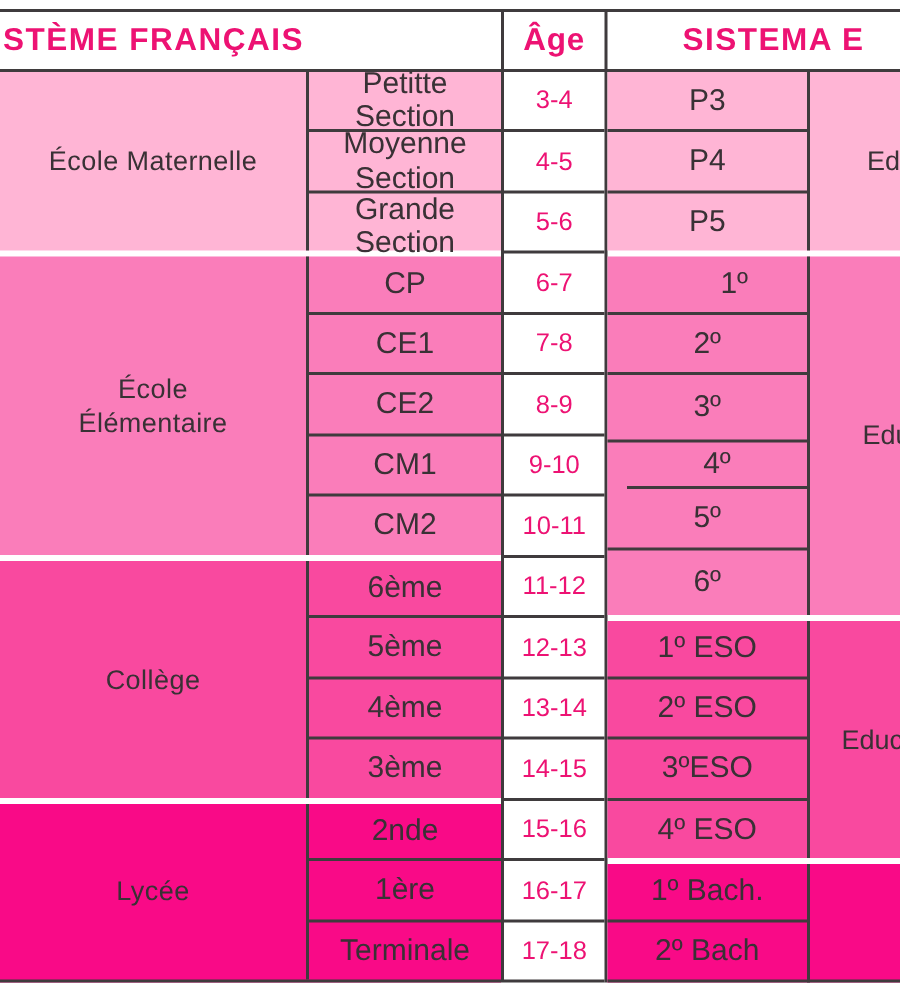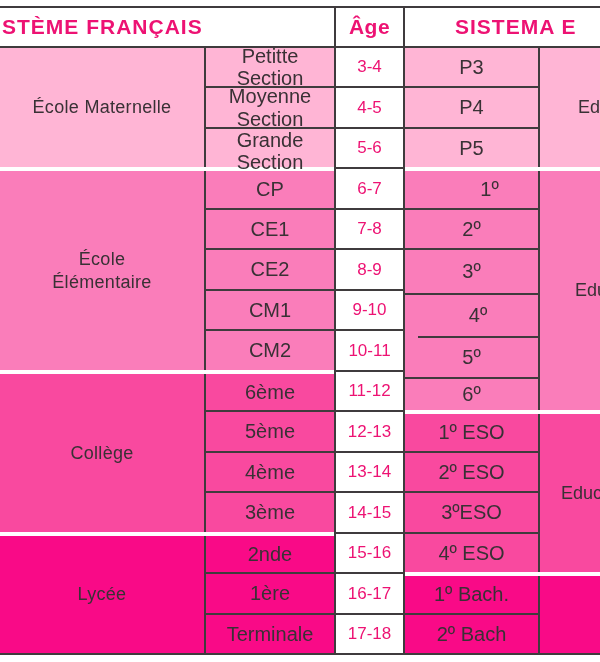--- a/index.html
+++ b/index.html
@@ -130,7 +130,7 @@
       <div class="rowcell sep" style="height:39px;padding-left:36px;">1º</div>
       <div class="rowcell sep" style="height:40px;">2º</div>
       <div class="rowcell sep" style="height:45px;">3º</div>
-      <div class="rowcell sep" style="height:43px;margin-left:13px;">4º</div>
+      <div class="rowcell sep" style="height:31px;margin-left:13px;">4º</div>
       <div class="rowcell sep" style="height:41px;">5º</div>
       <div class="rowcell" style="flex:1;">6º</div>
     </div>

